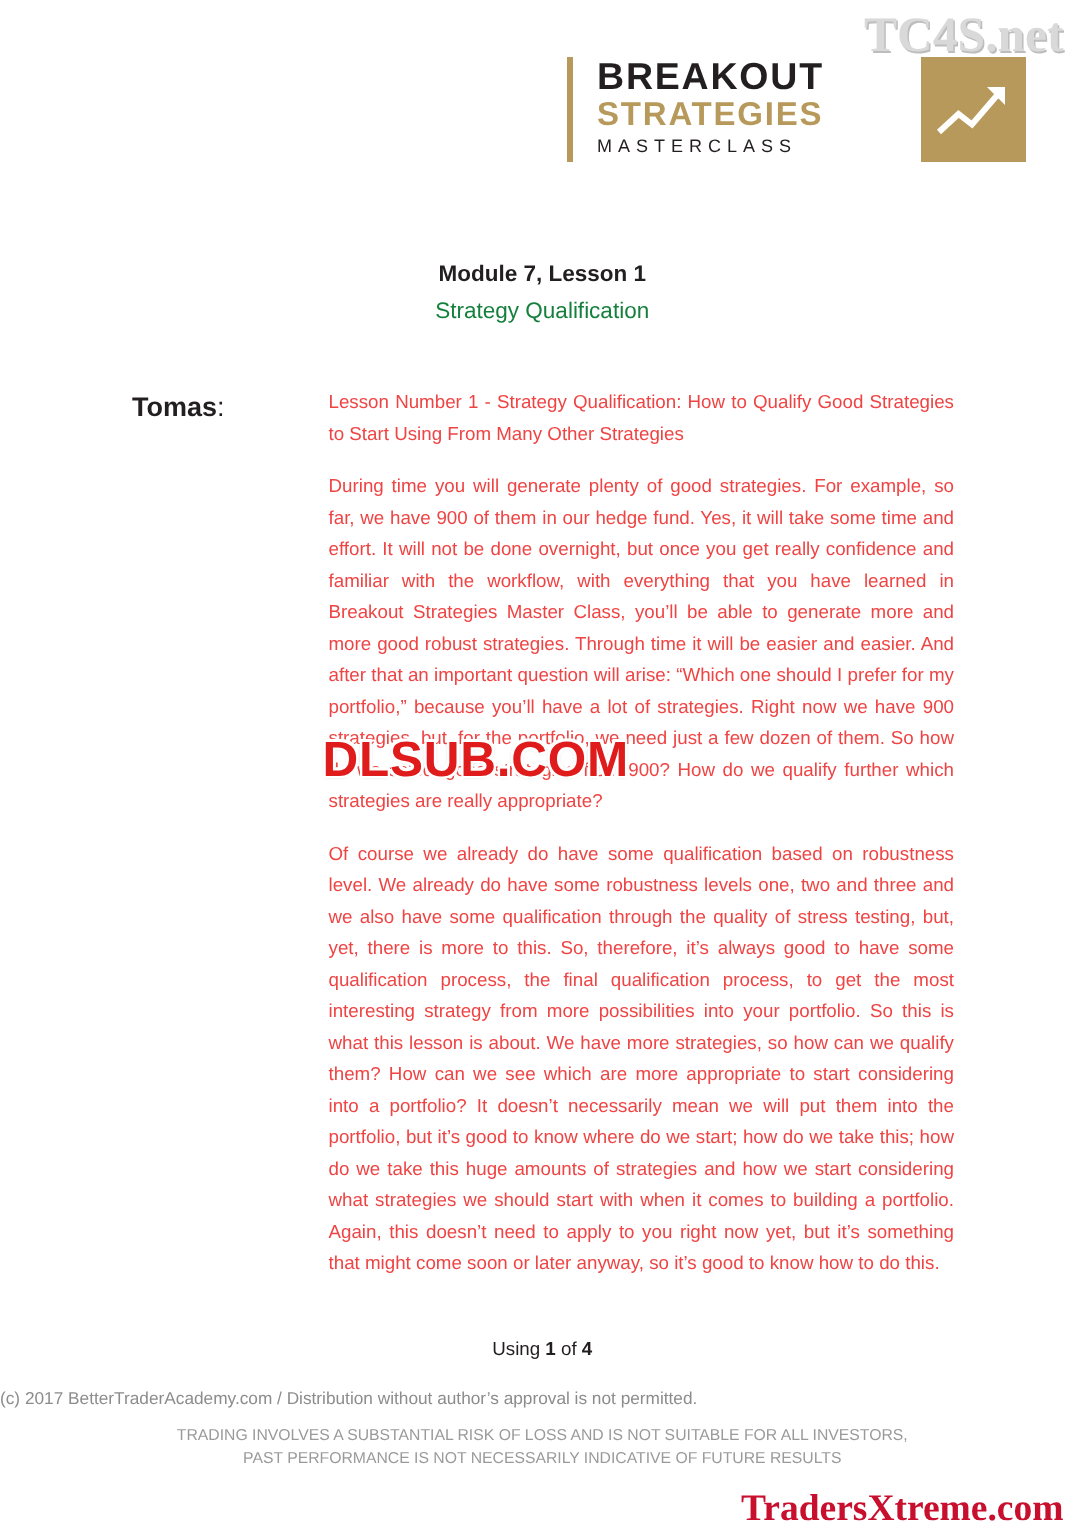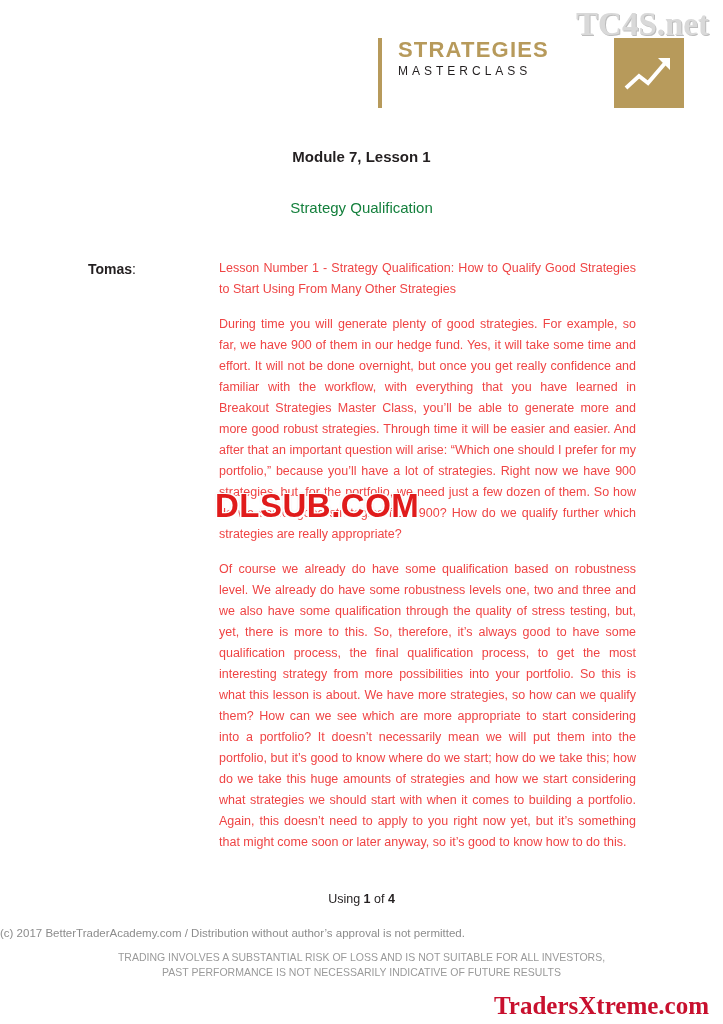--- a/index.html
+++ b/index.html
@@ -217,6 +217,7 @@
   <div class="logo-wrap">
     <div class="logo-bar"></div>
     <div class="logo-text">
+      <div class="logo-line1">BREAKOUT</div>
       <div class="logo-line2">STRATEGIES</div>
       <div class="logo-line3">MASTERCLASS</div>
     </div>

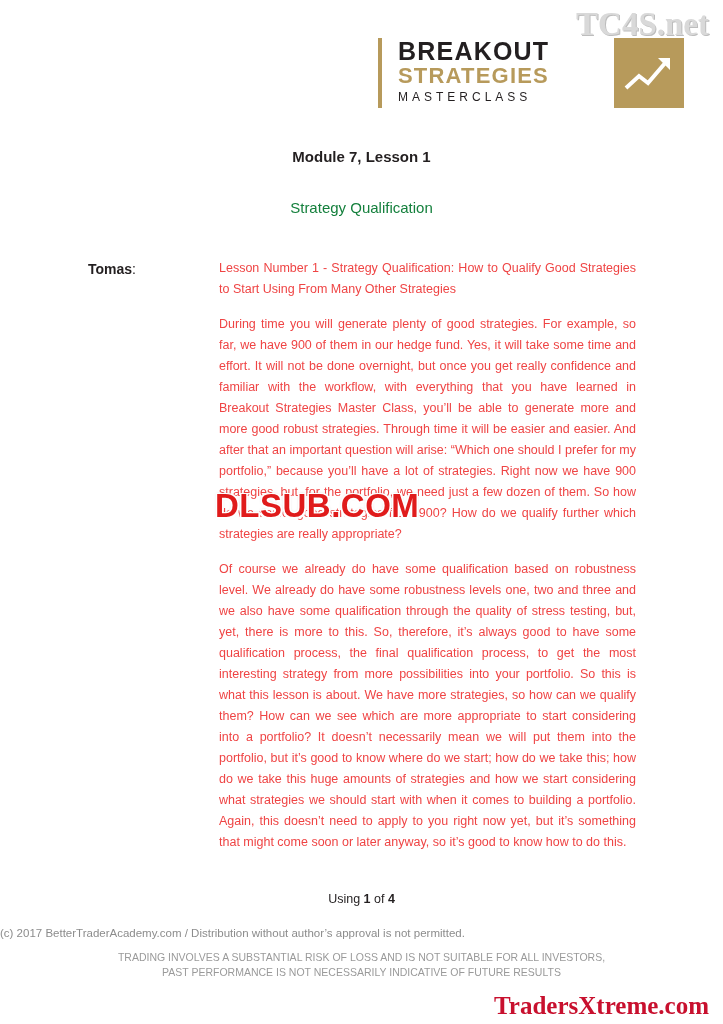--- a/index.html
+++ b/index.html
@@ -130,7 +130,7 @@
   .doc-title {
     position: absolute;
     left: 0;
-    top: 148px;
+    top: 174px;
     width: 723px;
     text-align: center;
     font-size: 15px;

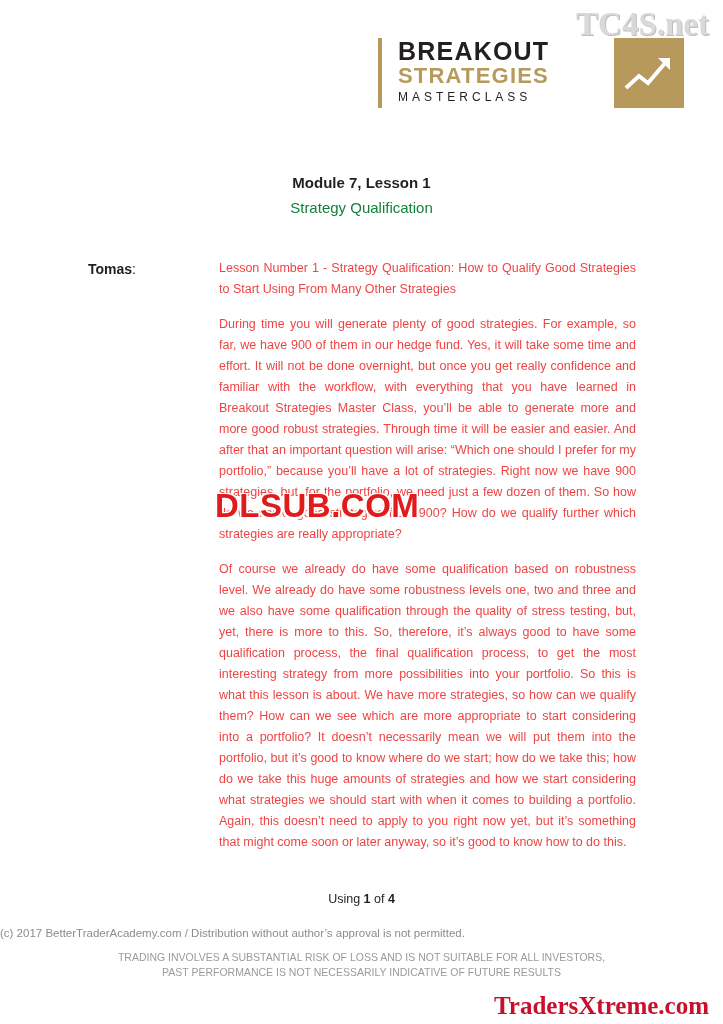--- a/index.html
+++ b/index.html
@@ -153,7 +153,7 @@
     position: absolute;
     left: 88px;
     top: 261px;
-    font-size: 14px;
+    font-size: 18px;
     font-weight: bold;
     color: #231f20;
   }

